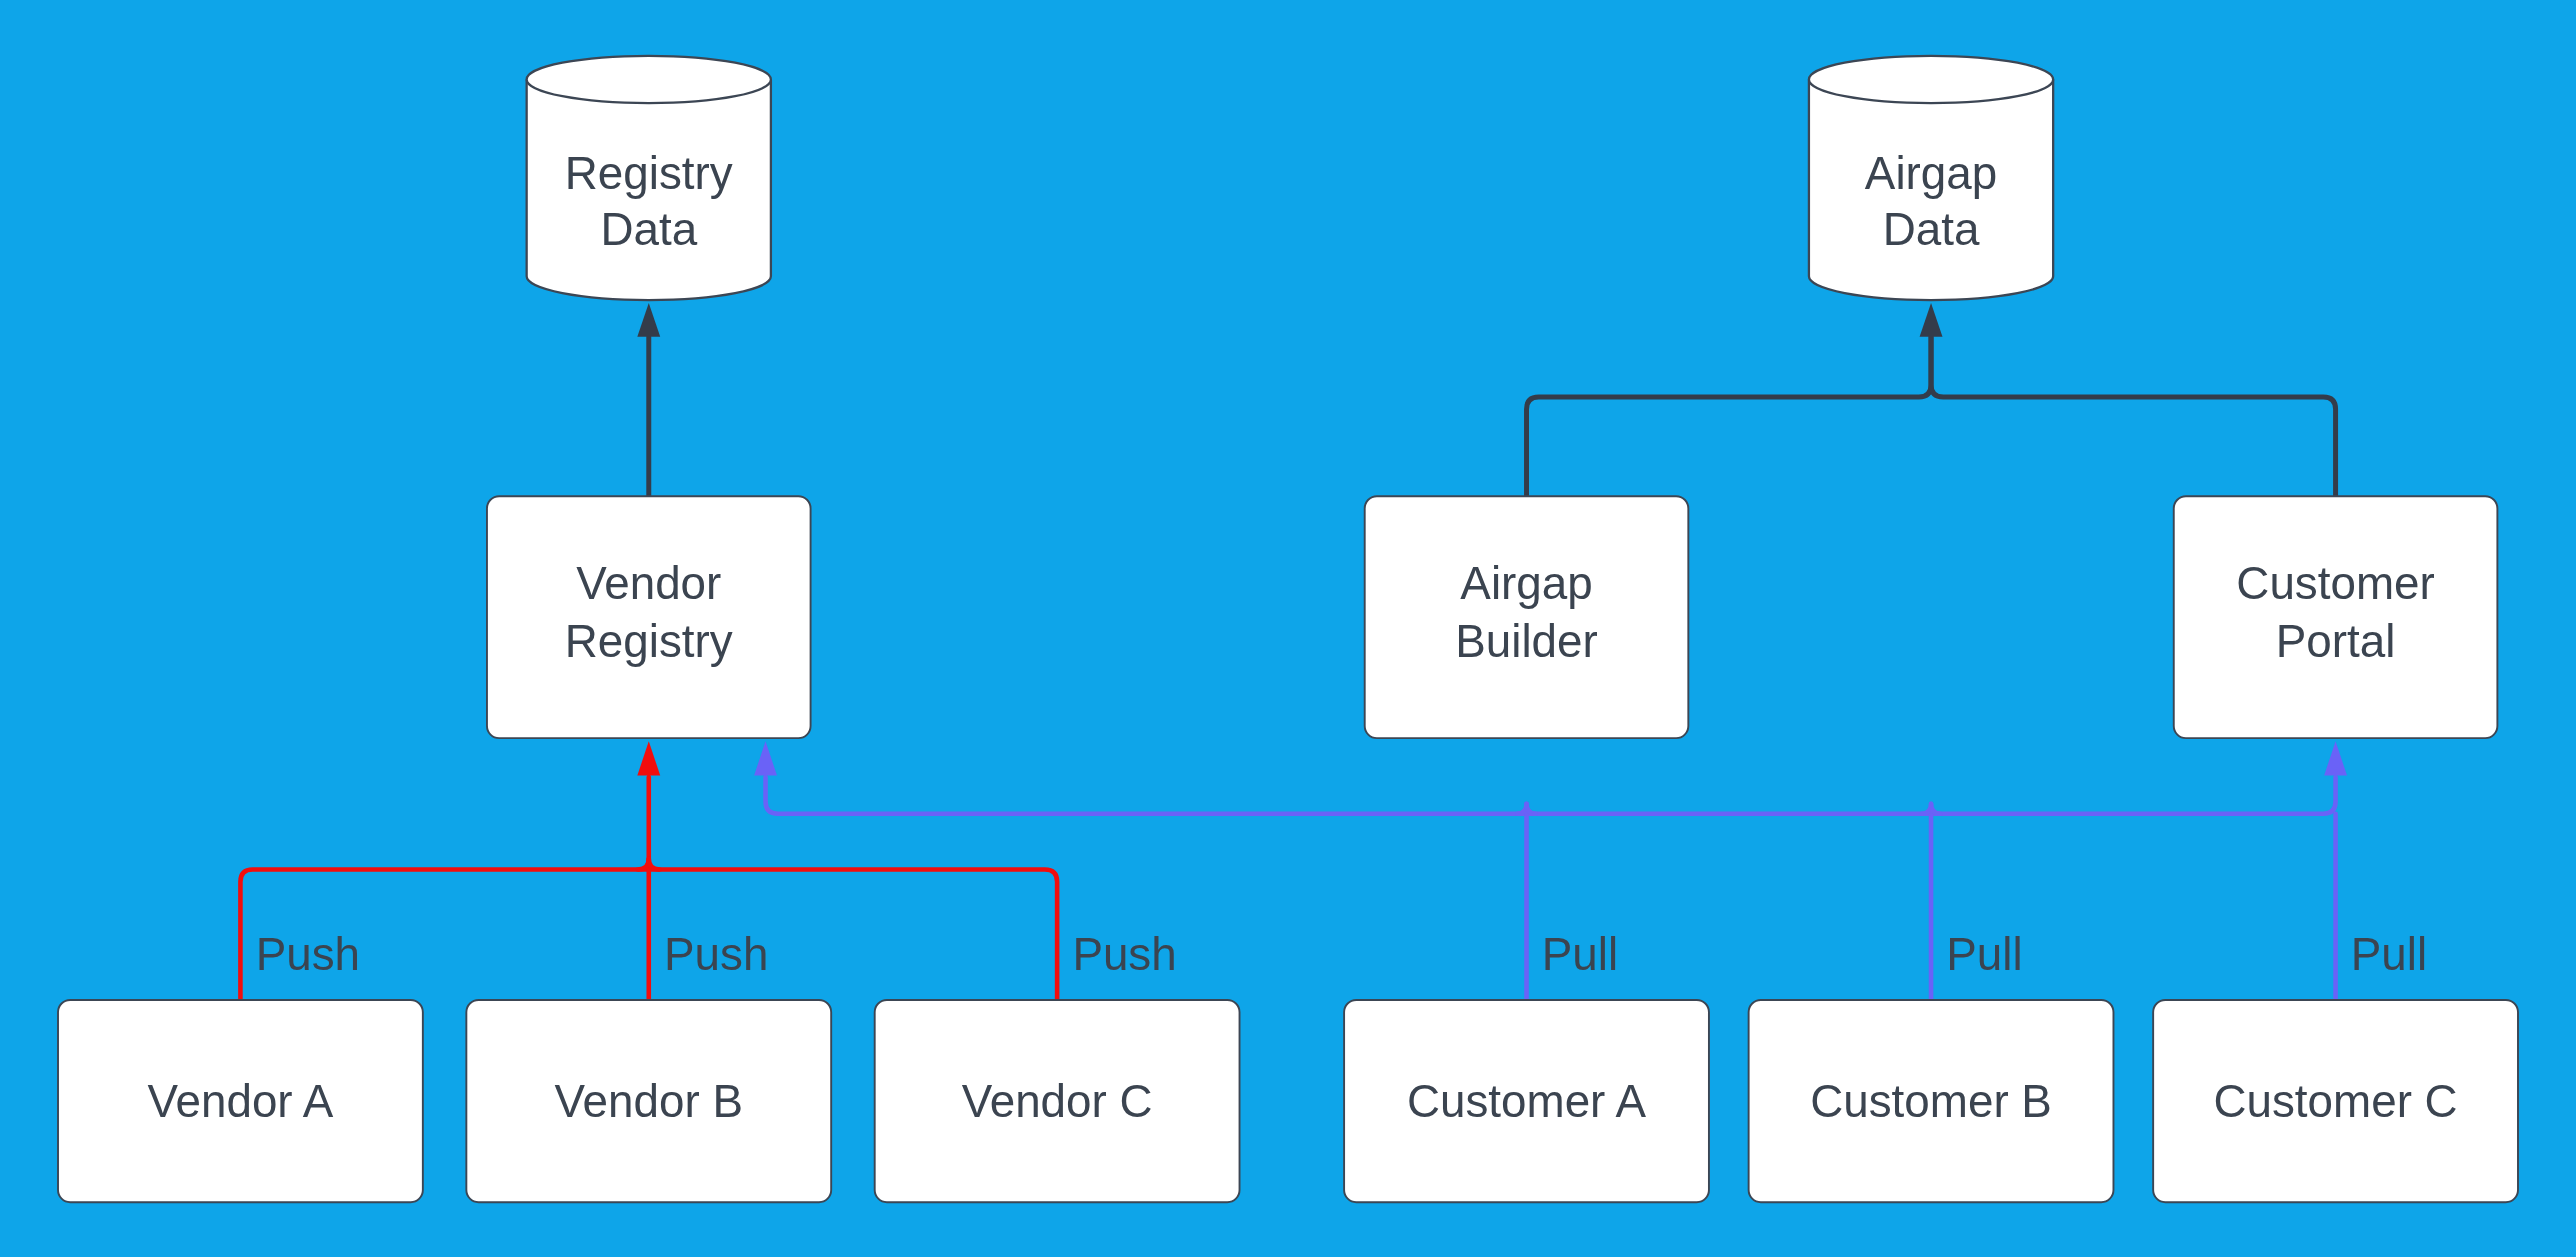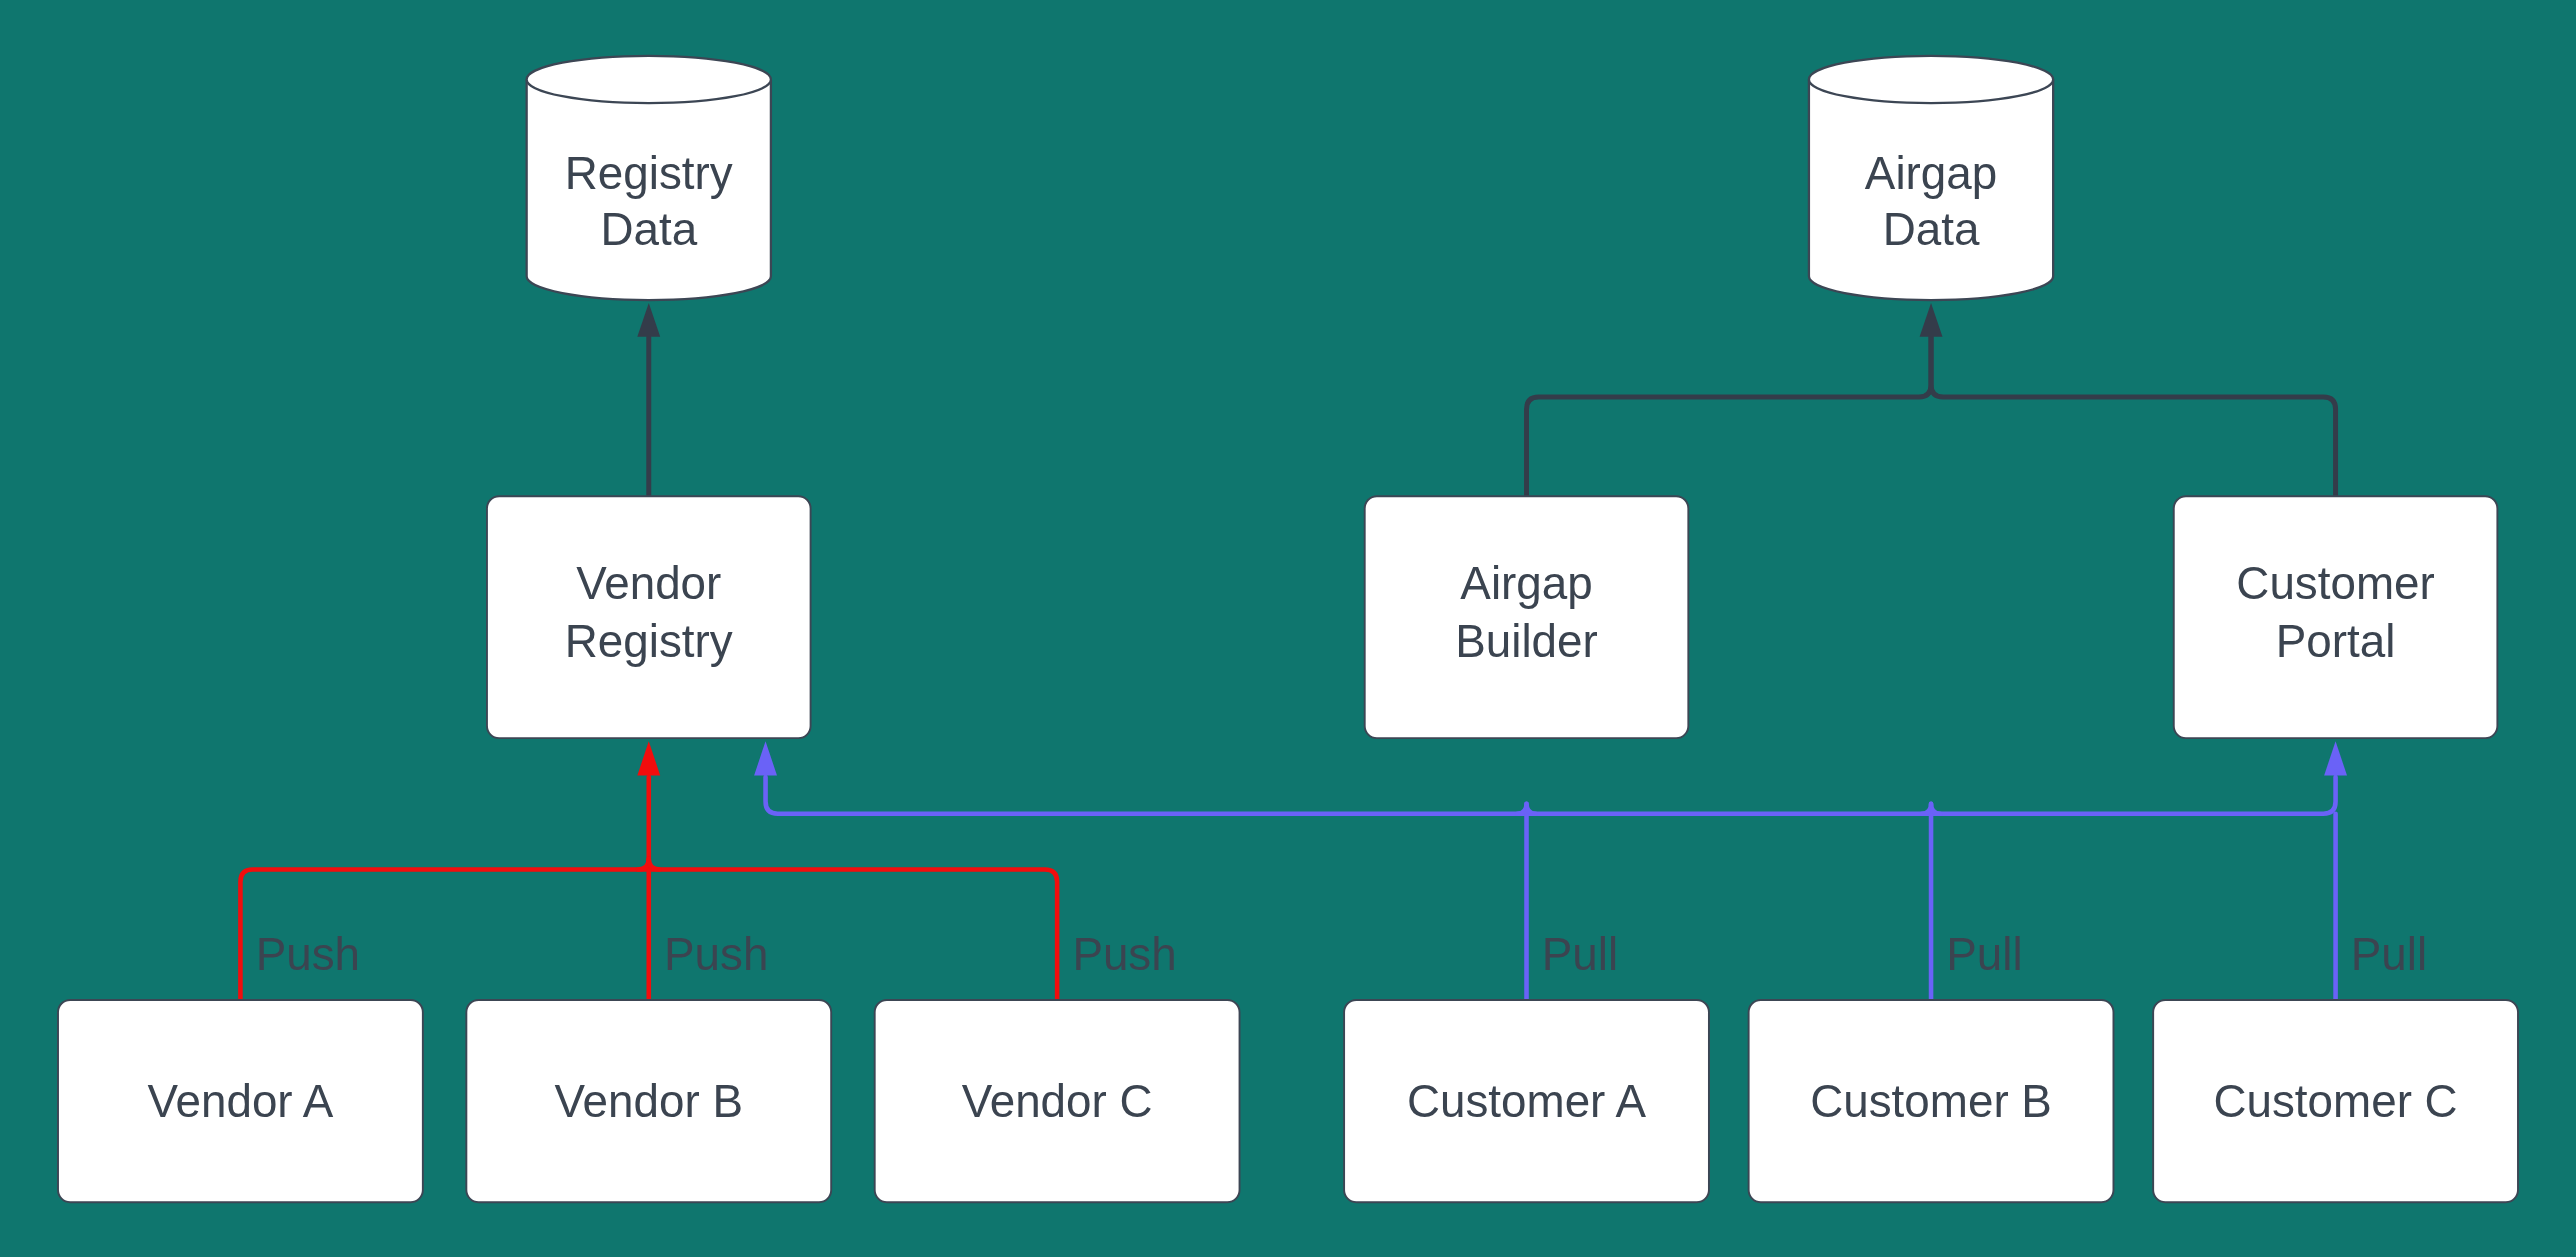--- a/index.html
+++ b/index.html
@@ -4,7 +4,7 @@
 <style>
   html,body{margin:0;padding:0;background:#ffffff;}
   body{width:2576px;height:1258px;overflow:hidden;}
-  .canvas{position:relative;width:2576px;height:1258px;background:#0f766e;}
+  .canvas{position:relative;width:2576px;height:1258px;background:#0ea5e9;}
   svg{display:block;width:2576px;height:1258px;}
   .node-shape{fill:#ffffff;stroke:#3c4654;stroke-width:3;}
   .box{fill:#ffffff;stroke:#3c4654;stroke-width:2.5;}

